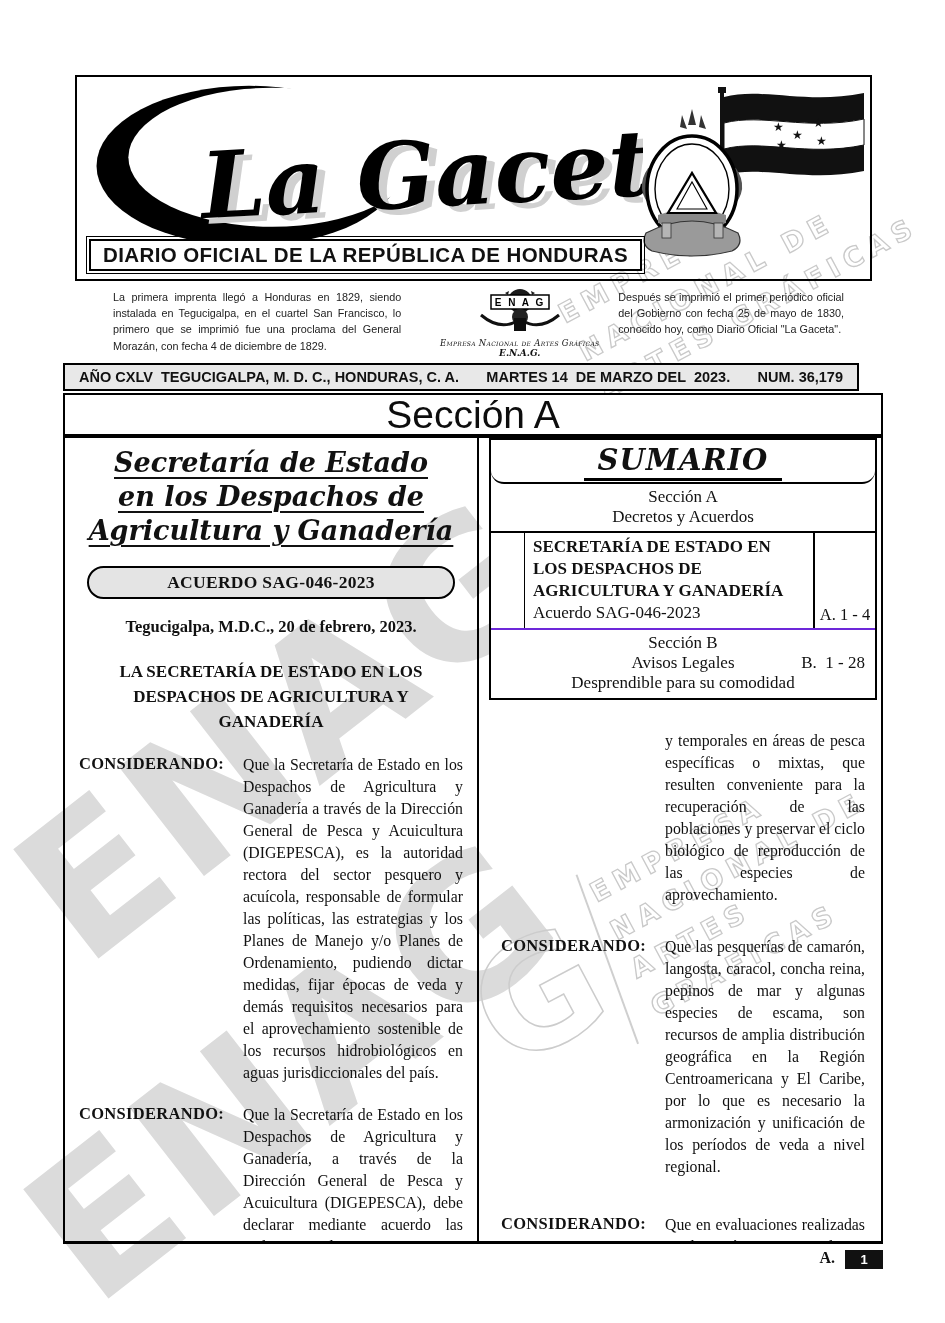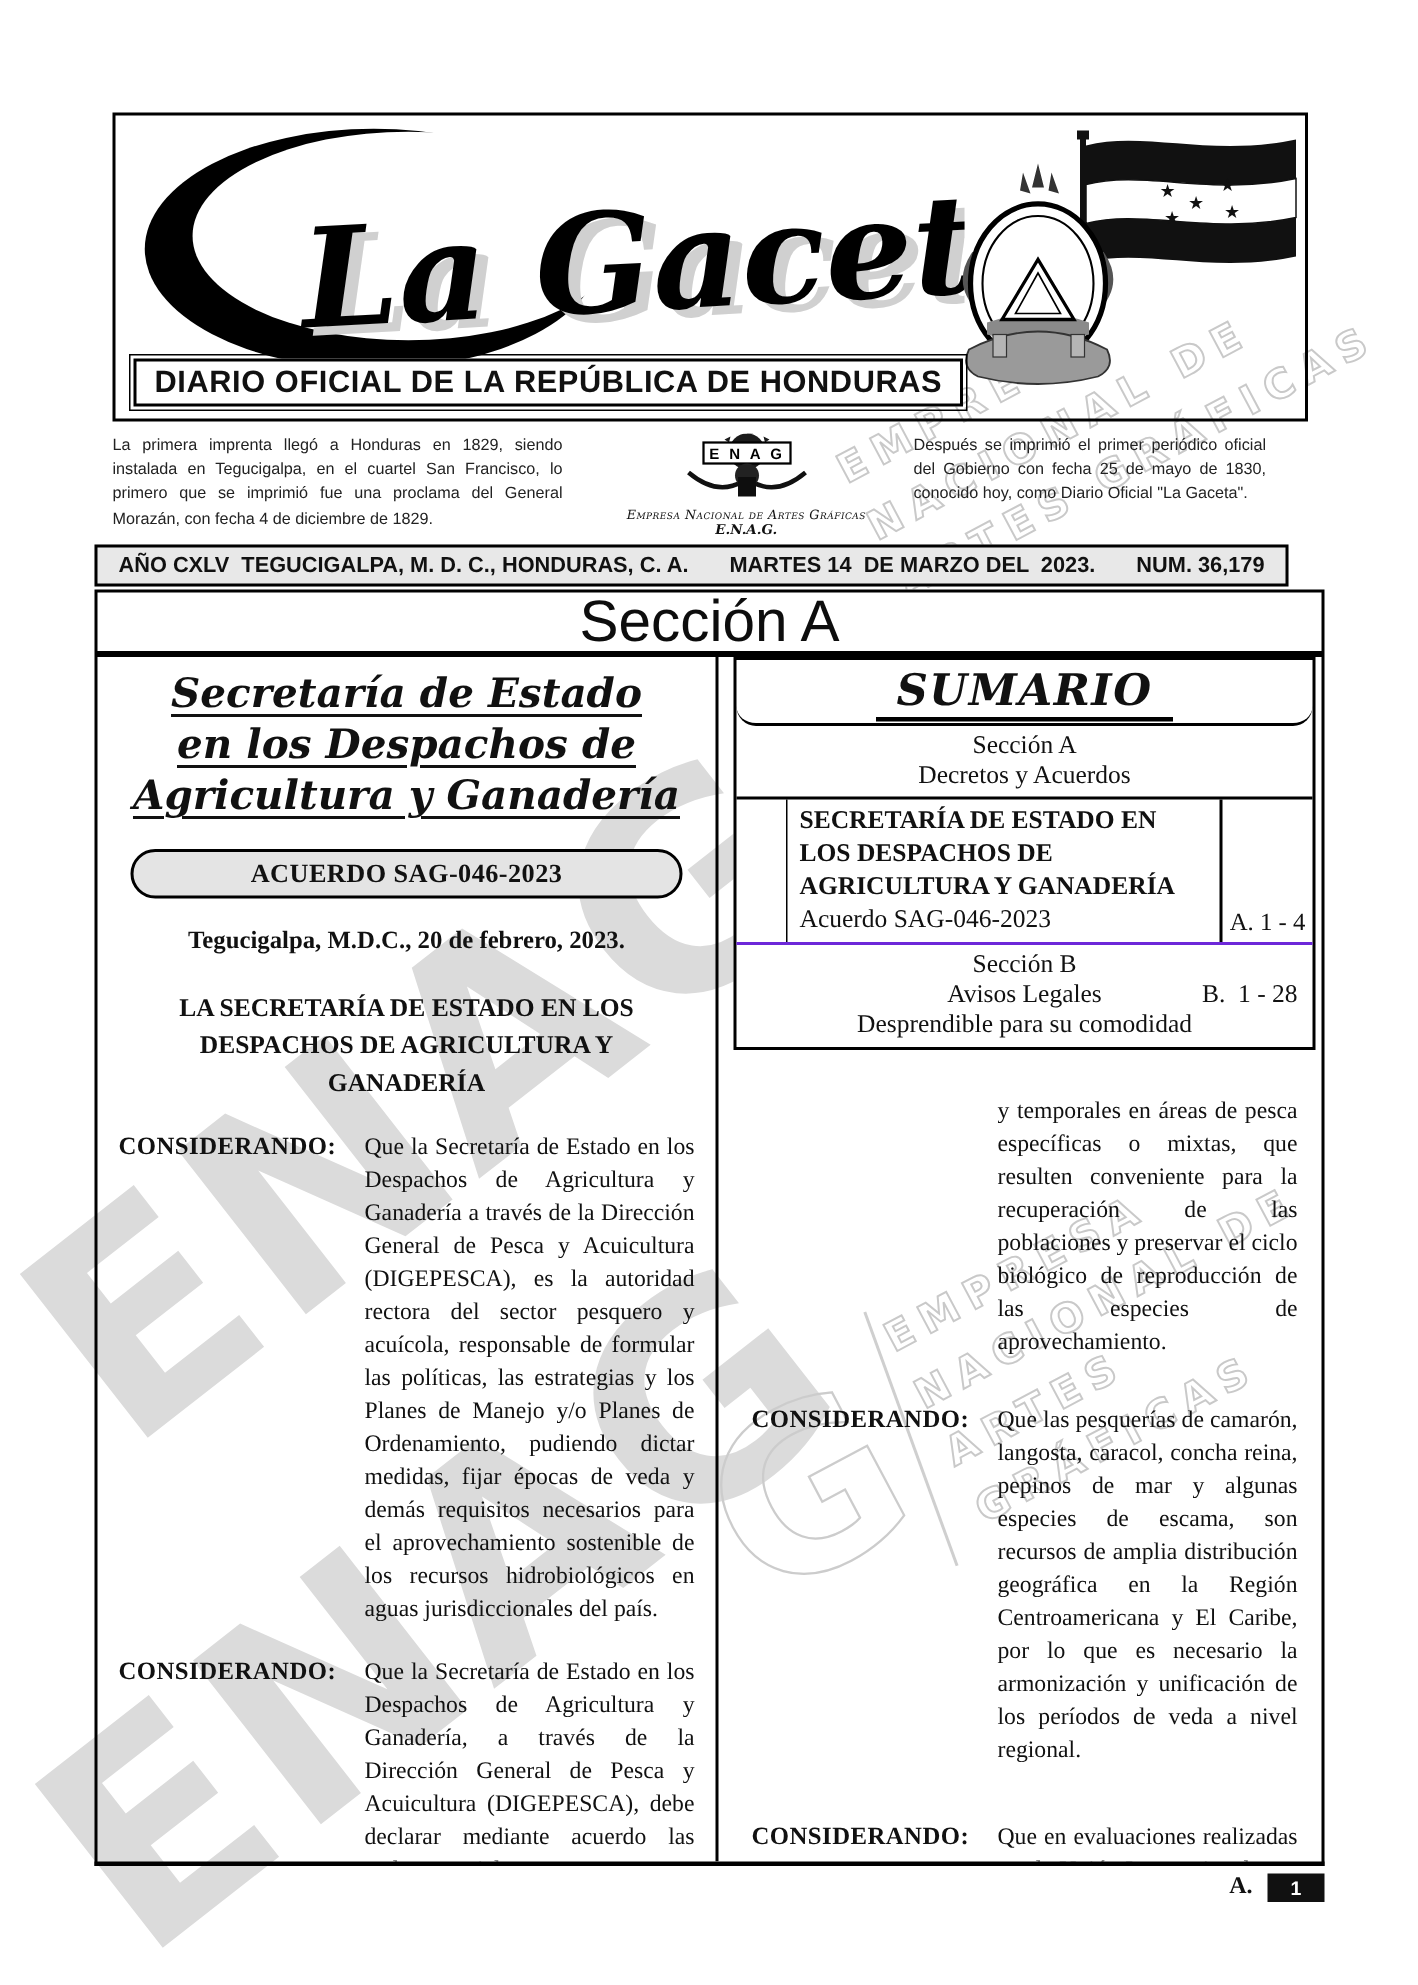--- a/index.html
+++ b/index.html
@@ -36,7 +36,7 @@
   .intro { left:75px; top:289px; width:797px; height:70px; display:flex; }
   .intro-text { font-family:"Liberation Sans", sans-serif; font-size:10.8px; line-height:1.5;
                 text-align:justify; color:#222; }
-  .intro-left { width:300px; }
+  .intro-left { width:300px; margin-left:38px; }
   .intro-center { width:205px; margin-left:20px; text-align:center; }
   .intro-right { width:235px; margin-left:auto; margin-right:28px; }
   .enag-caption { font-family:"DejaVu Serif", serif; font-style:italic; font-weight:normal;

